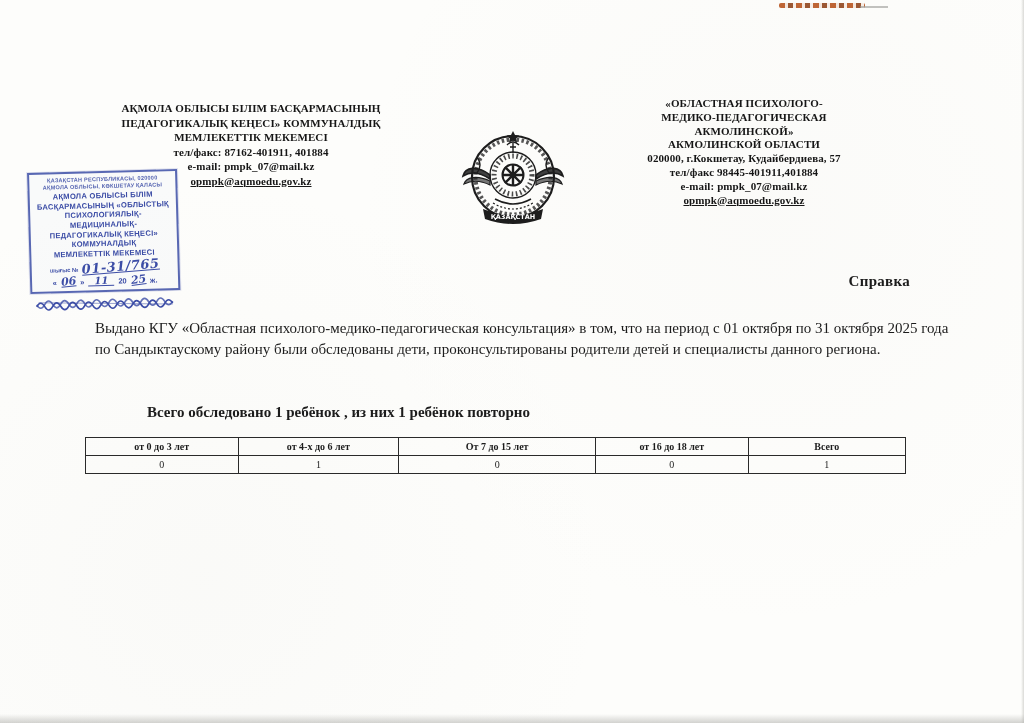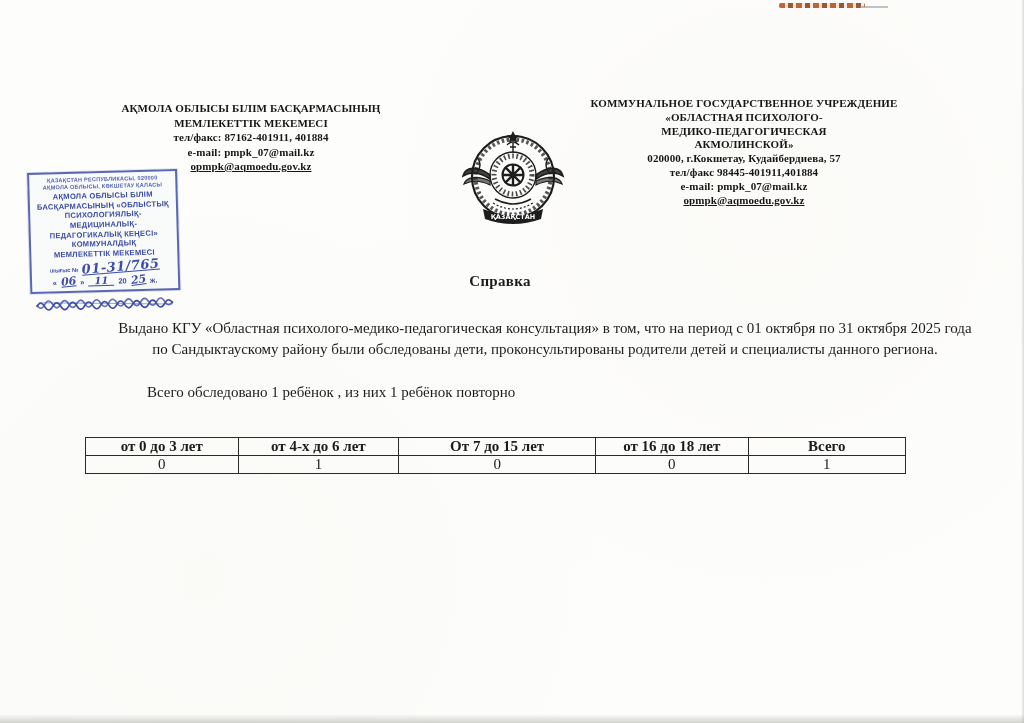--- a/index.html
+++ b/index.html
@@ -113,7 +113,6 @@
 </div>
 
 <div class="hdr hdr-right">
-  <div>КОММУНАЛЬНОЕ ГОСУДАРСТВЕННОЕ УЧРЕЖДЕНИЕ</div>
   <div>«ОБЛАСТНАЯ ПСИХОЛОГО-</div>
   <div>МЕДИКО-ПЕДАГОГИЧЕСКАЯ</div>
   <div>АКМОЛИНСКОЙ»</div>

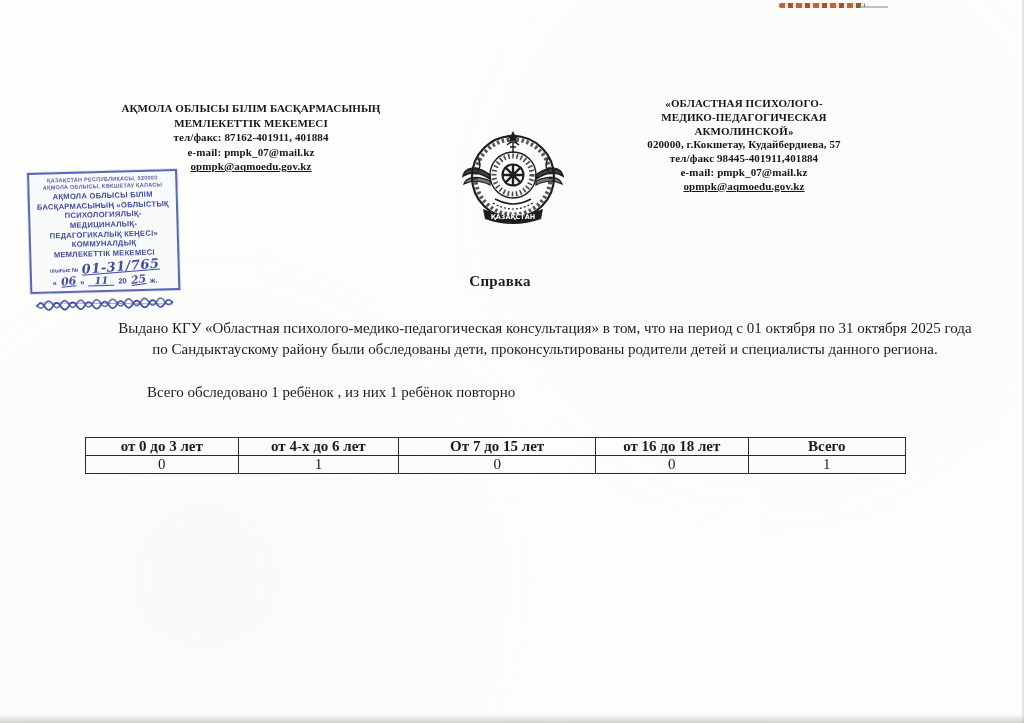--- a/index.html
+++ b/index.html
@@ -106,6 +106,7 @@
 
 <div class="hdr hdr-left">
   <div>АҚМОЛА ОБЛЫСЫ БІЛІМ БАСҚАРМАСЫНЫҢ</div>
+  <div>ПЕДАГОГИКАЛЫҚ КЕҢЕСІ» КОММУНАЛДЫҚ</div>
   <div>МЕМЛЕКЕТТІК МЕКЕМЕСІ</div>
   <div>тел/факс: 87162-401911, 401884</div>
   <div>e-mail: pmpk_07@mail.kz</div>

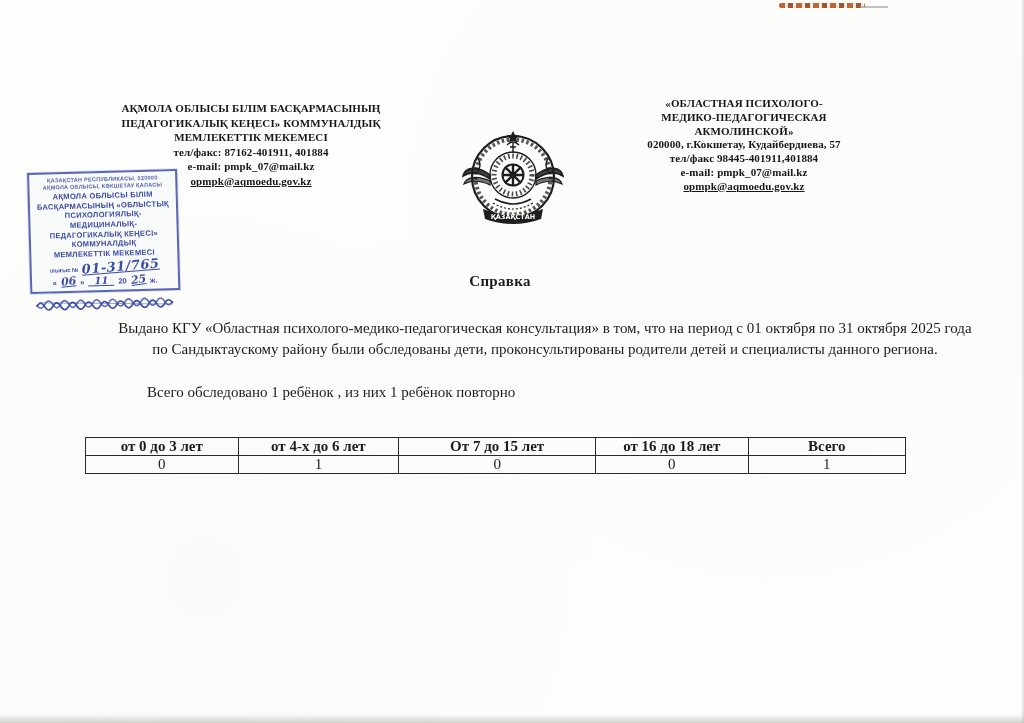--- a/index.html
+++ b/index.html
@@ -117,6 +117,7 @@
   <div>«ОБЛАСТНАЯ ПСИХОЛОГО-</div>
   <div>МЕДИКО-ПЕДАГОГИЧЕСКАЯ</div>
   <div>АКМОЛИНСКОЙ»</div>
+  <div>АКМОЛИНСКОЙ ОБЛАСТИ</div>
   <div>020000, г.Кокшетау, Кудайбердиева, 57</div>
   <div>тел/факс 98445-401911,401884</div>
   <div>e-mail: pmpk_07@mail.kz</div>

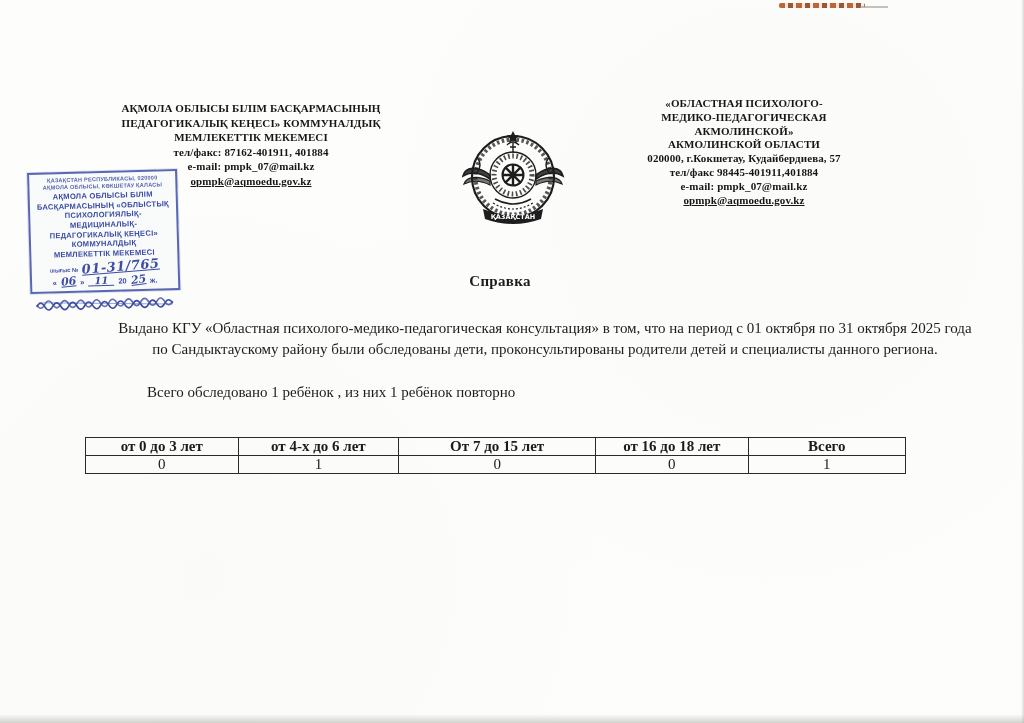--- a/index.html
+++ b/index.html
@@ -55,7 +55,7 @@
   .stamp-scribble{margin-top:4px;}
   
   .doc-title{
-    position:absolute;left:90px;top:273px;width:820px;text-align:center;
+    position:absolute;left:90px;top:273px;width:820px;text-align:right;
     font-weight:bold;font-size:15px;letter-spacing:.3px;
   }
   .doc-body{

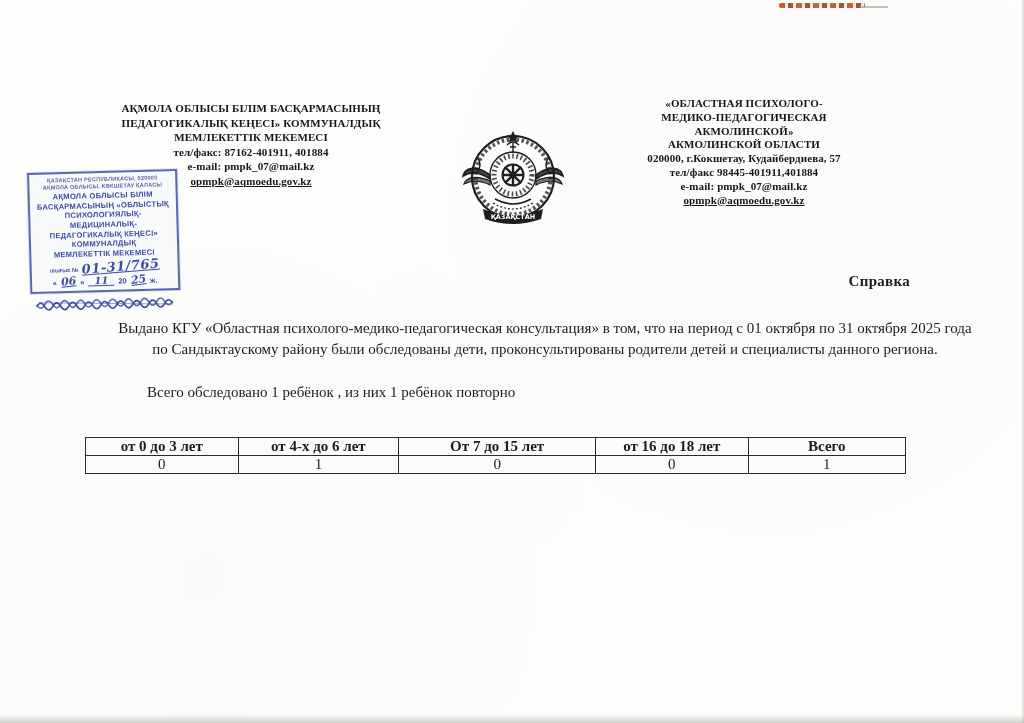--- a/index.html
+++ b/index.html
@@ -59,7 +59,7 @@
     font-weight:bold;font-size:15px;letter-spacing:.3px;
   }
   .doc-body{
-    position:absolute;left:95px;top:318px;width:900px;text-align:center;
+    position:absolute;left:95px;top:318px;width:900px;
     font-size:15px;line-height:21px;
   }
   .doc-summary{

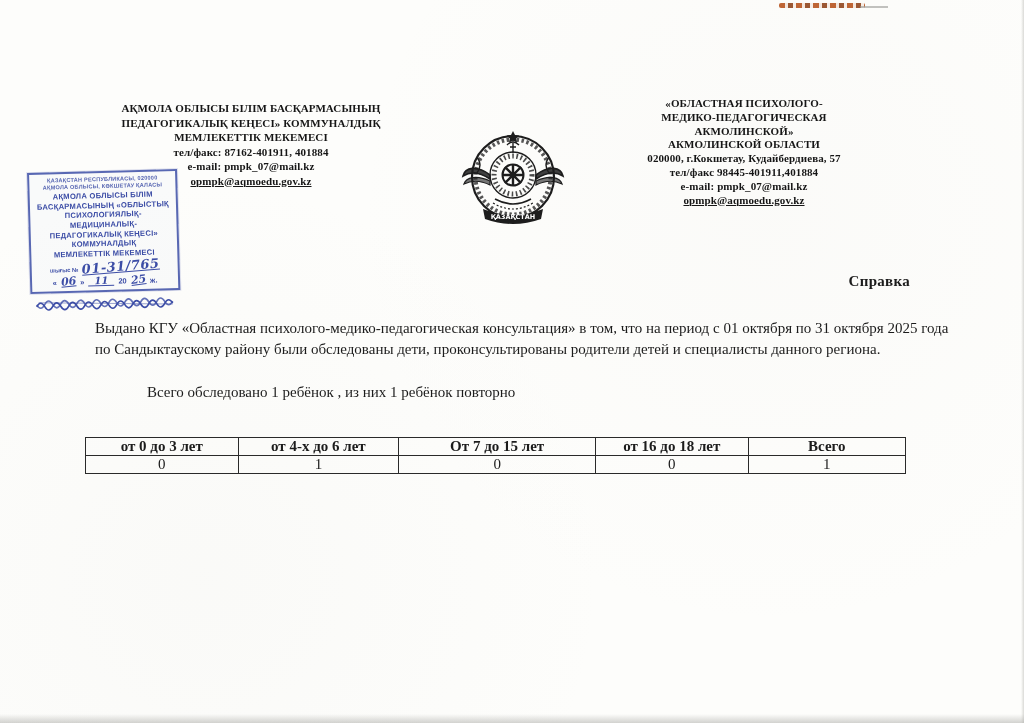--- a/index.html
+++ b/index.html
@@ -63,8 +63,8 @@
     font-size:15px;line-height:21px;
   }
   .doc-summary{
-    position:absolute;left:147px;top:384px;
-    font-weight:normal;font-size:15px;
+    position:absolute;left:147px;top:404px;
+    font-weight:bold;font-size:15px;
   }
   
   .age-table{

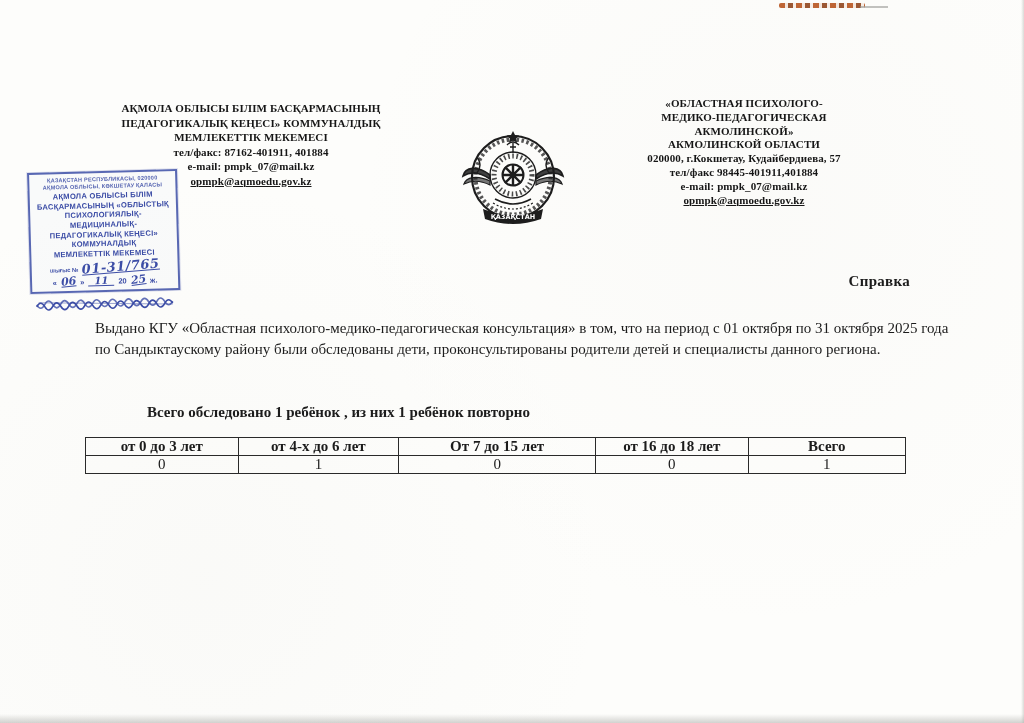--- a/index.html
+++ b/index.html
@@ -70,7 +70,7 @@
   .age-table{
     position:absolute;left:85px;top:437px;width:821px;
     border-collapse:collapse;table-layout:fixed;
-    font-size:15px;
+    font-size:10px;
   }
   .age-table td{
     border:1.6px solid #2a2a2a;text-align:center;height:17px;padding:0 2px;

